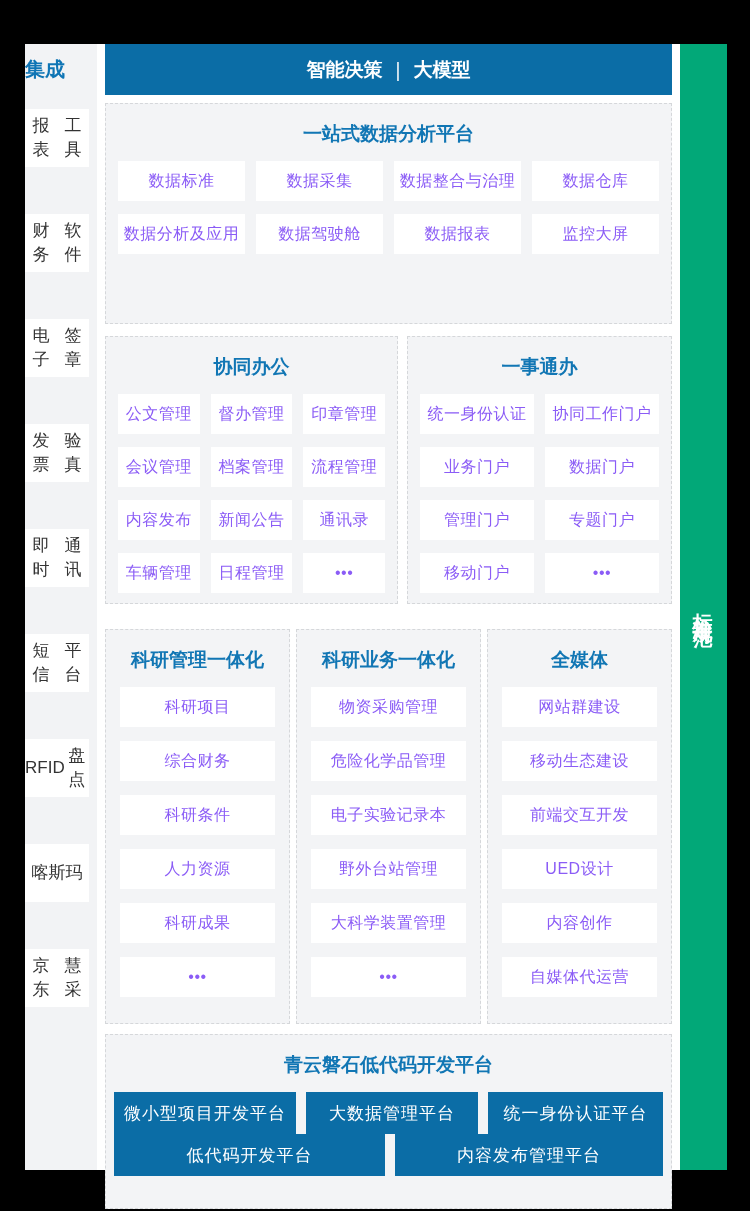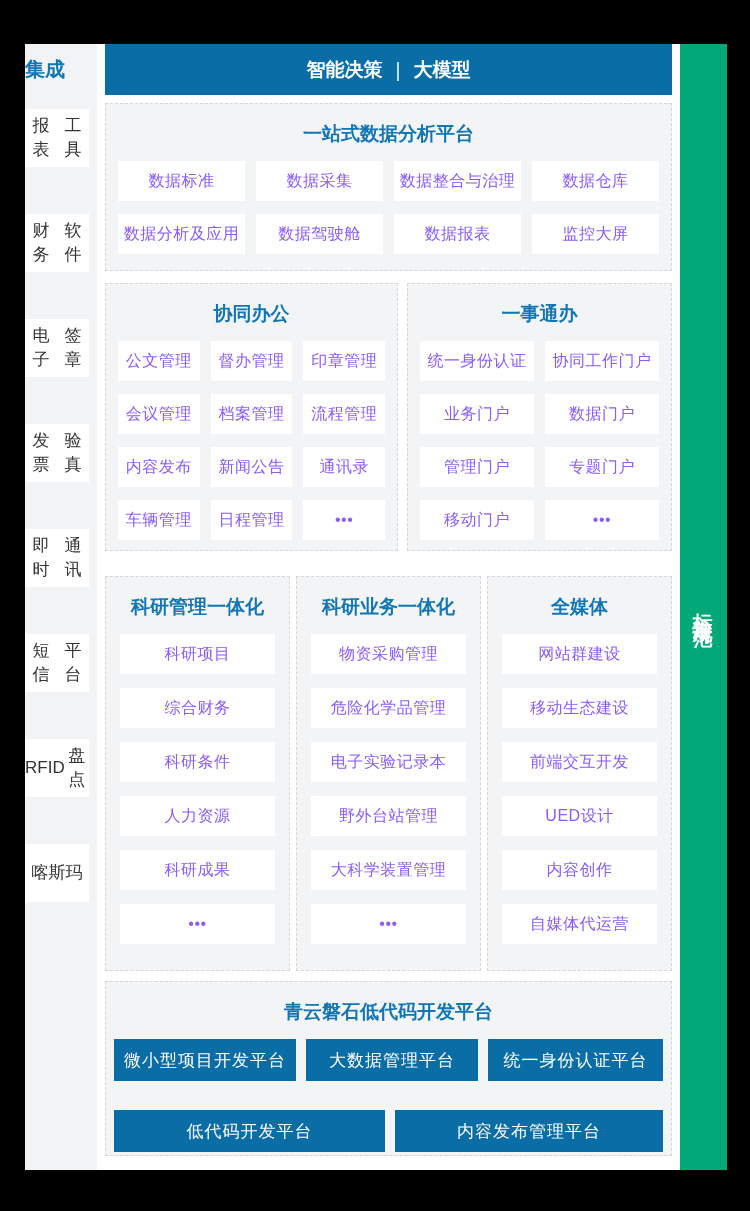--- a/index.html
+++ b/index.html
@@ -40,7 +40,7 @@
     color:#1176b4; font-size:19px; font-weight:bold; text-align:center;
     margin-top:17px; margin-bottom:14px;
   }
-  .p1 { height:168px; margin-top:8px; }
+  .p1 { height:221px; margin-top:8px; }
   .row2 { display:flex; gap:9px; margin-top:12px; height:268px; }
   .row2 .panel { height:100%; }
   .pane-office { width:293px; }

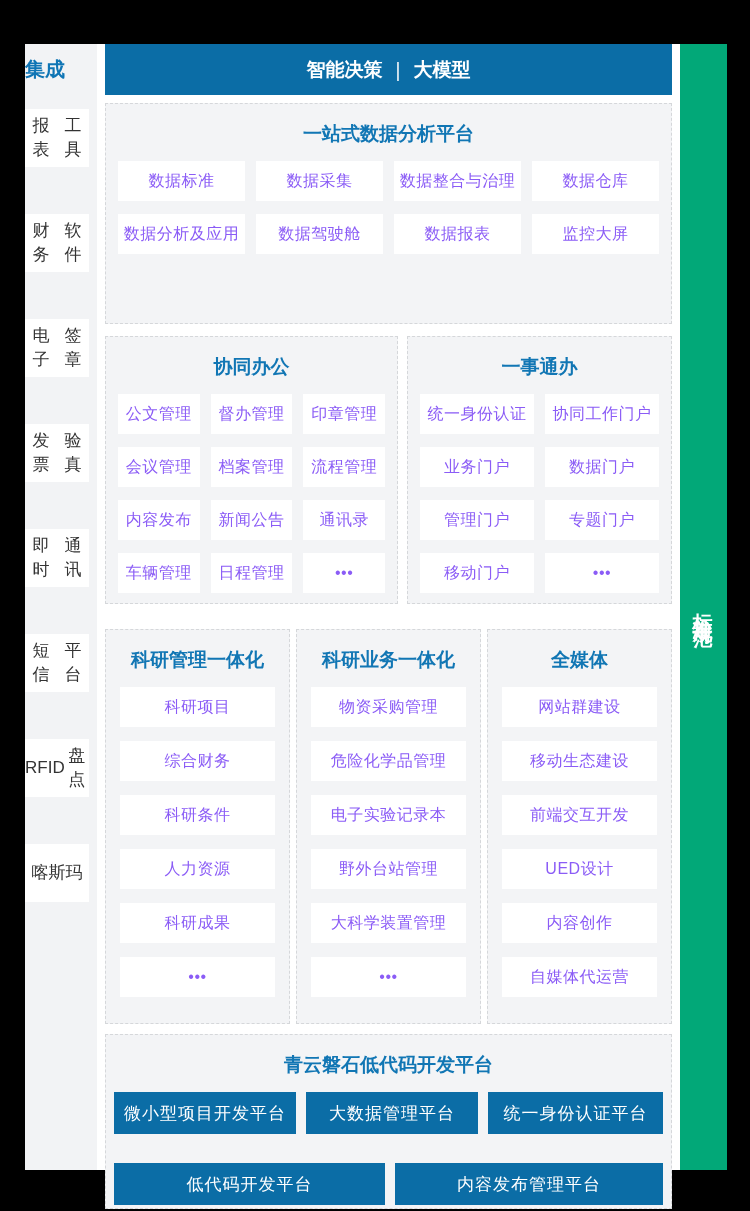--- a/index.html
+++ b/index.html
@@ -130,6 +130,10 @@
           <div>喀斯玛</div>
         </div>
 
+        <div class="side-card">
+          <div>京东</div>
+          <div>慧采</div>
+        </div>
       </div>
   </aside>
 

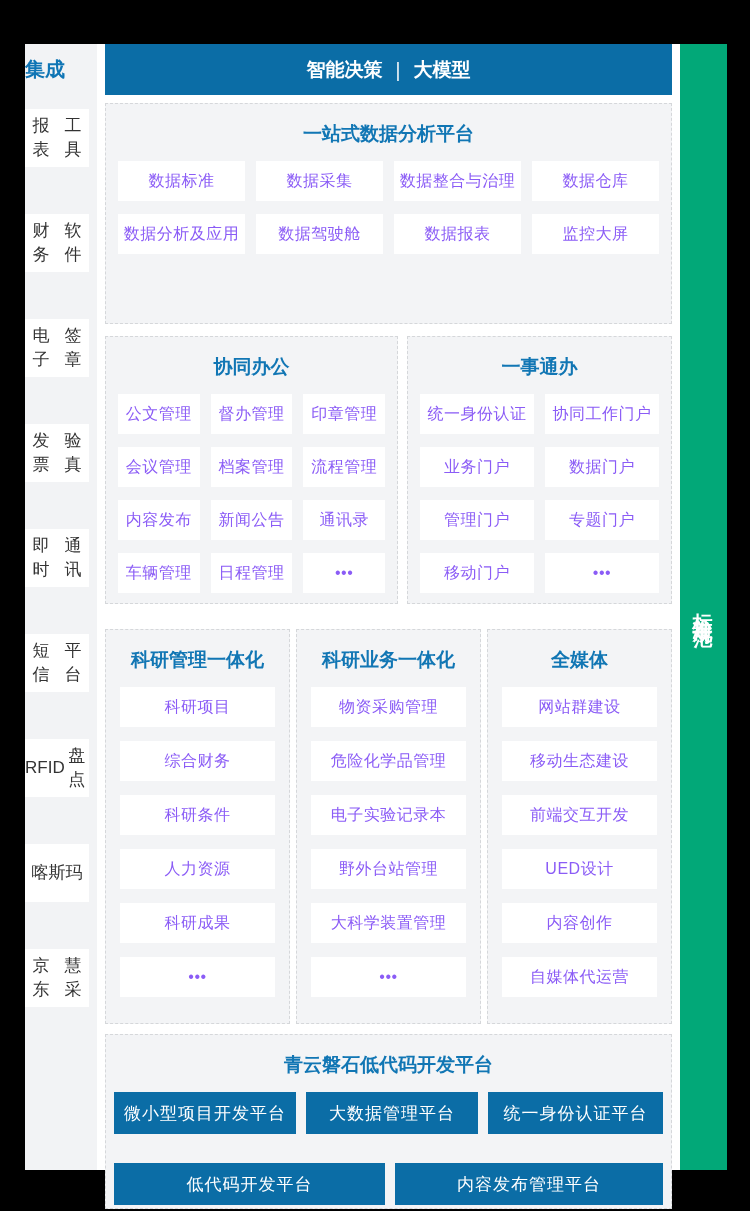--- a/index.html
+++ b/index.html
@@ -63,7 +63,7 @@
   .vlist .card { width:100%; }
 
   .btn-grid { display:grid; gap:13px 10px; padding:0 8px; }
-  .btn-grid.r1 { grid-template-columns:1.06fr 1fr 1.02fr; margin-bottom:29px;text-align:right; }
+  .btn-grid.r1 { grid-template-columns:1.06fr 1fr 1.02fr; margin-bottom:0;text-align:right; }
   .btn-grid.r2 { grid-template-columns:1.01fr 1fr; }
   .blue-btn {
     background:#0b6da6; color:#fff; height:42px; font-size:17px;

